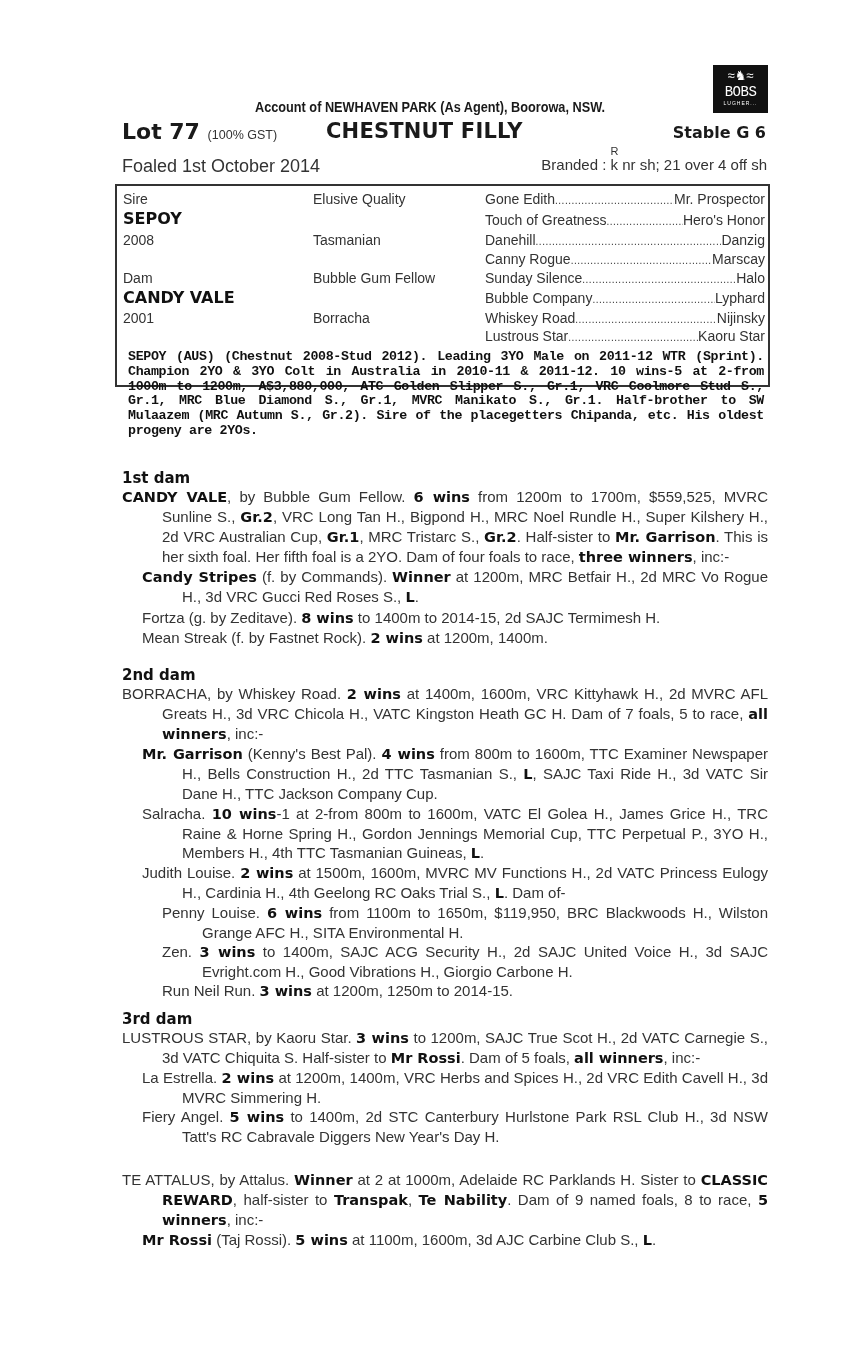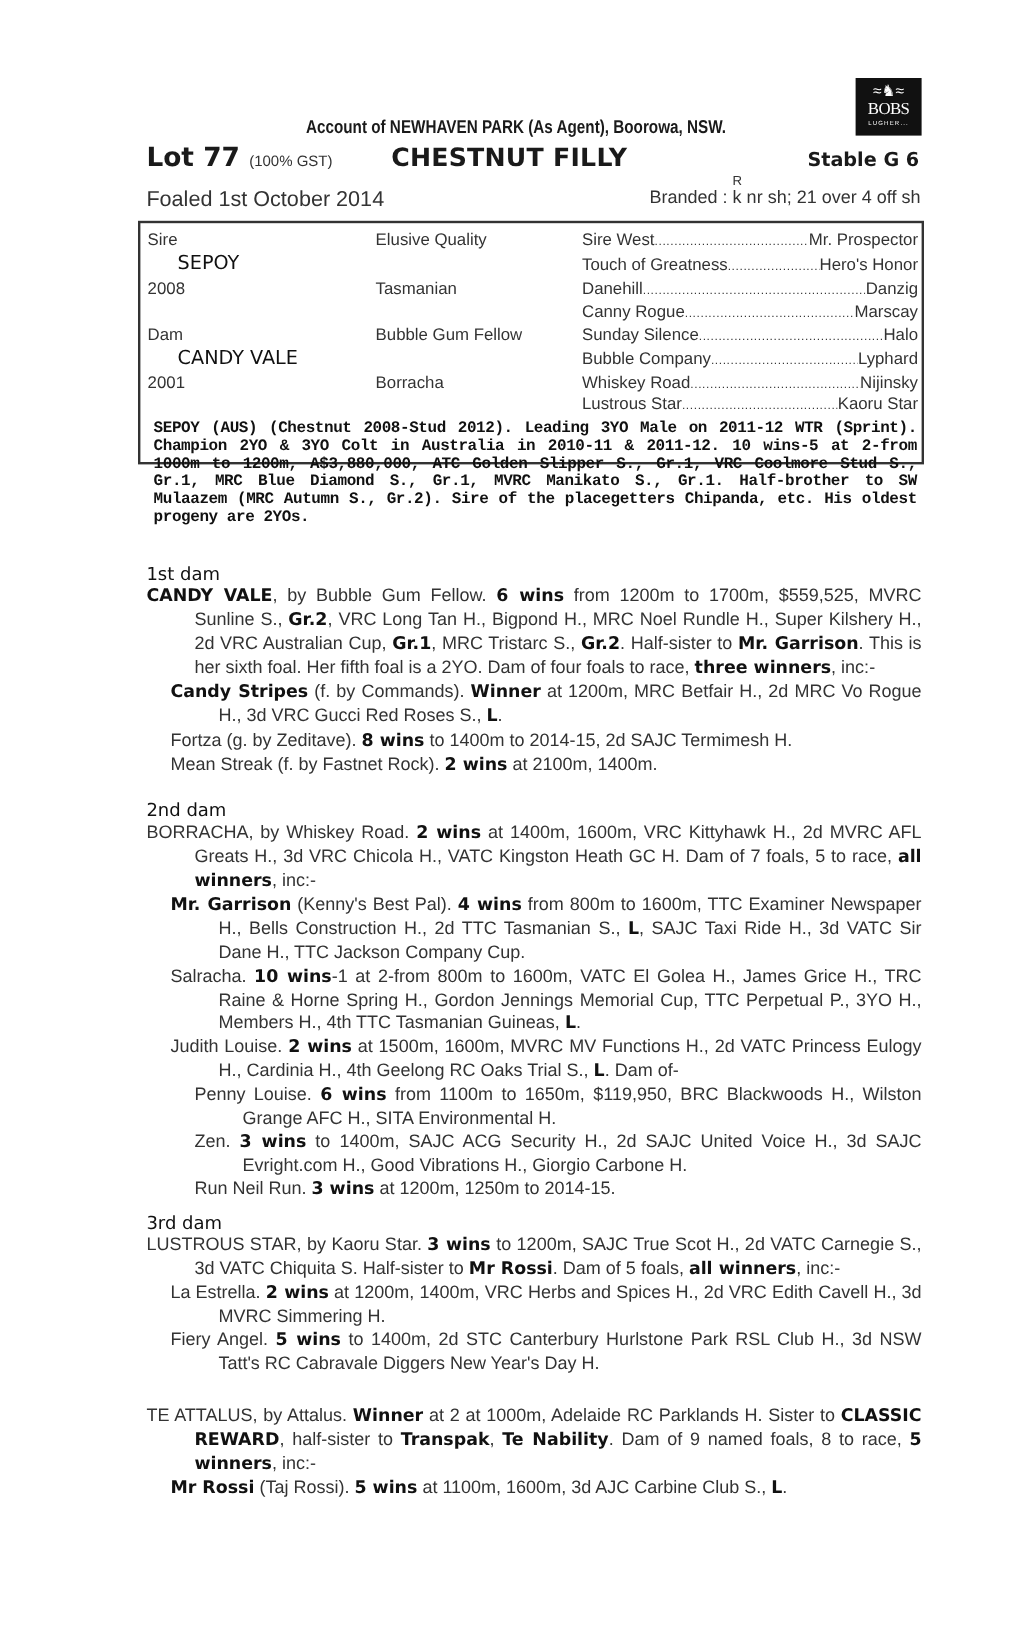--- a/index.html
+++ b/index.html
@@ -8,7 +8,7 @@
   .logo { position:absolute; left:713px; top:65px; width:55px; height:48px; background:#111;
           color:#fff; text-align:center; }
   .logo .horse { display:block; font-size:13px; line-height:18px; margin-top:2px; }
-  .logo .brand { display:block; font-family:Liberation Serif, serif; font-size:14px; line-height:14px; letter-spacing:-0.5px;text-align:center; }
+  .logo .brand { display:block; font-family:Liberation Mono, monospace; font-size:14px; line-height:14px; letter-spacing:-0.5px;text-align:center; }
   .logo .sub { display:block; font-size:5px; line-height:8px; letter-spacing:1px; }
   .account { position:absolute; left:0; width:860px; top:98px; text-align:center; font-weight:bold;
              font-size:15.5px; transform:scaleX(0.82); transform-origin:430px 0; }

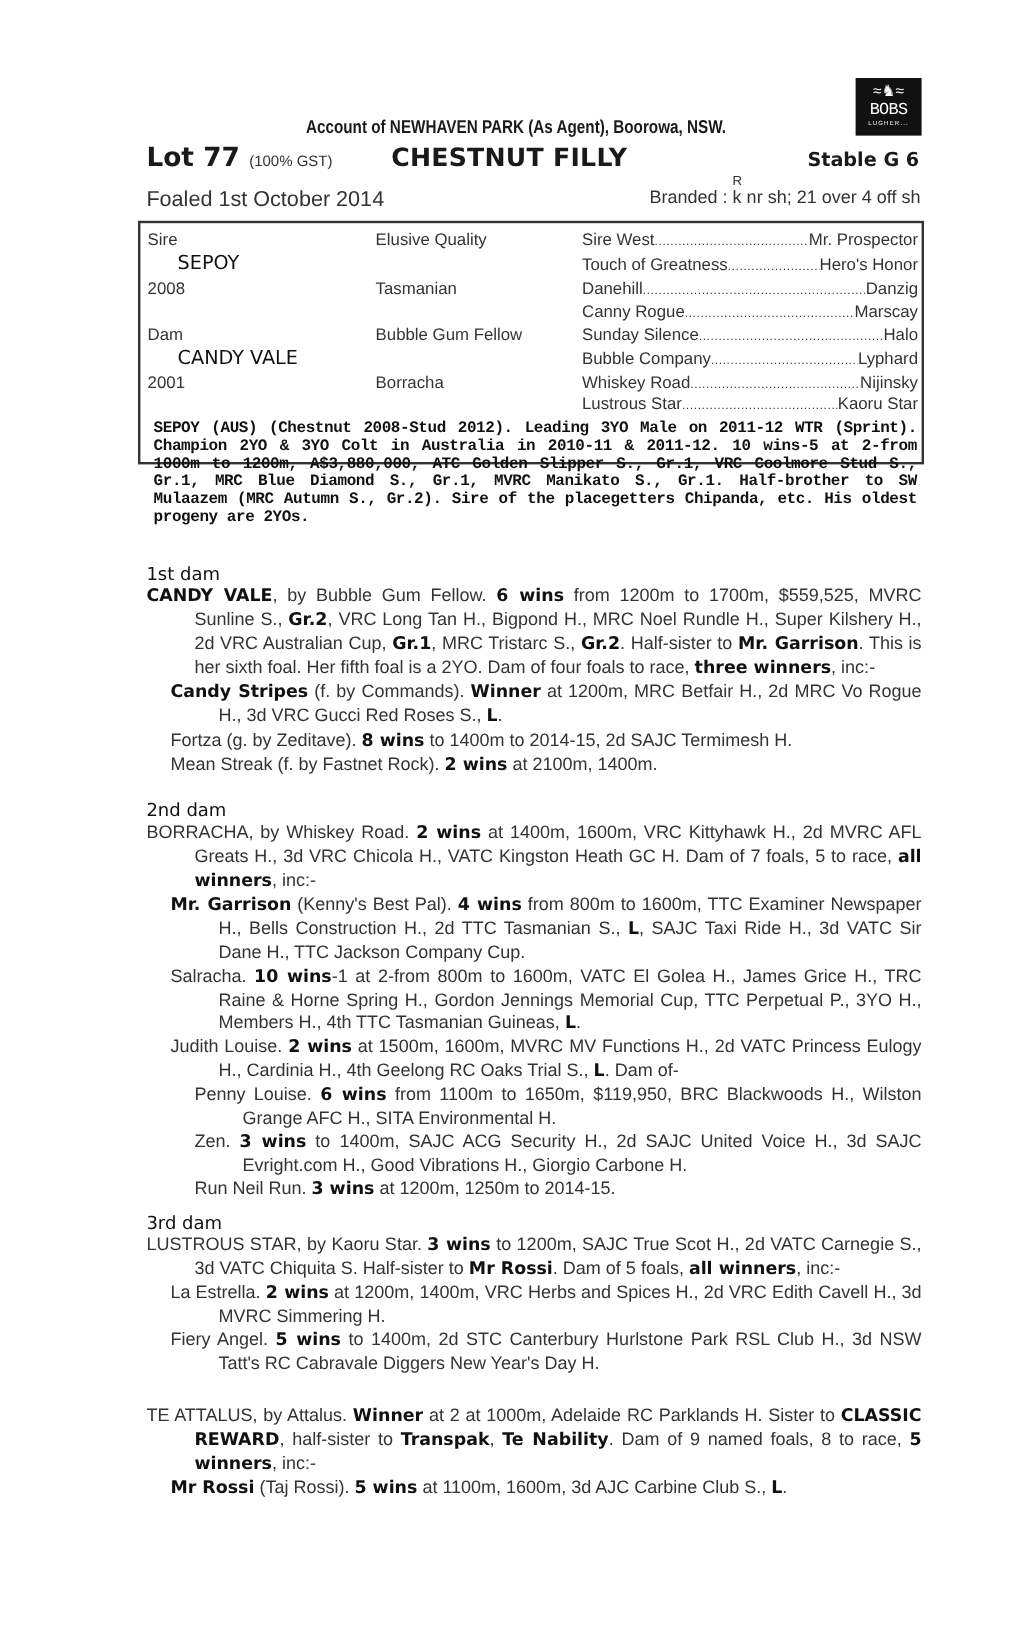--- a/index.html
+++ b/index.html
@@ -71,7 +71,7 @@
   <div class="cell" style="left:196px;top:124px">Borracha</div>
 
   <div class="g3" style="top:5px">
-      <span>Sire West</span>
+      <span>Gone Edith</span>
       <span class="dots"></span>
       <span>Mr. Prospector</span>
     </div>

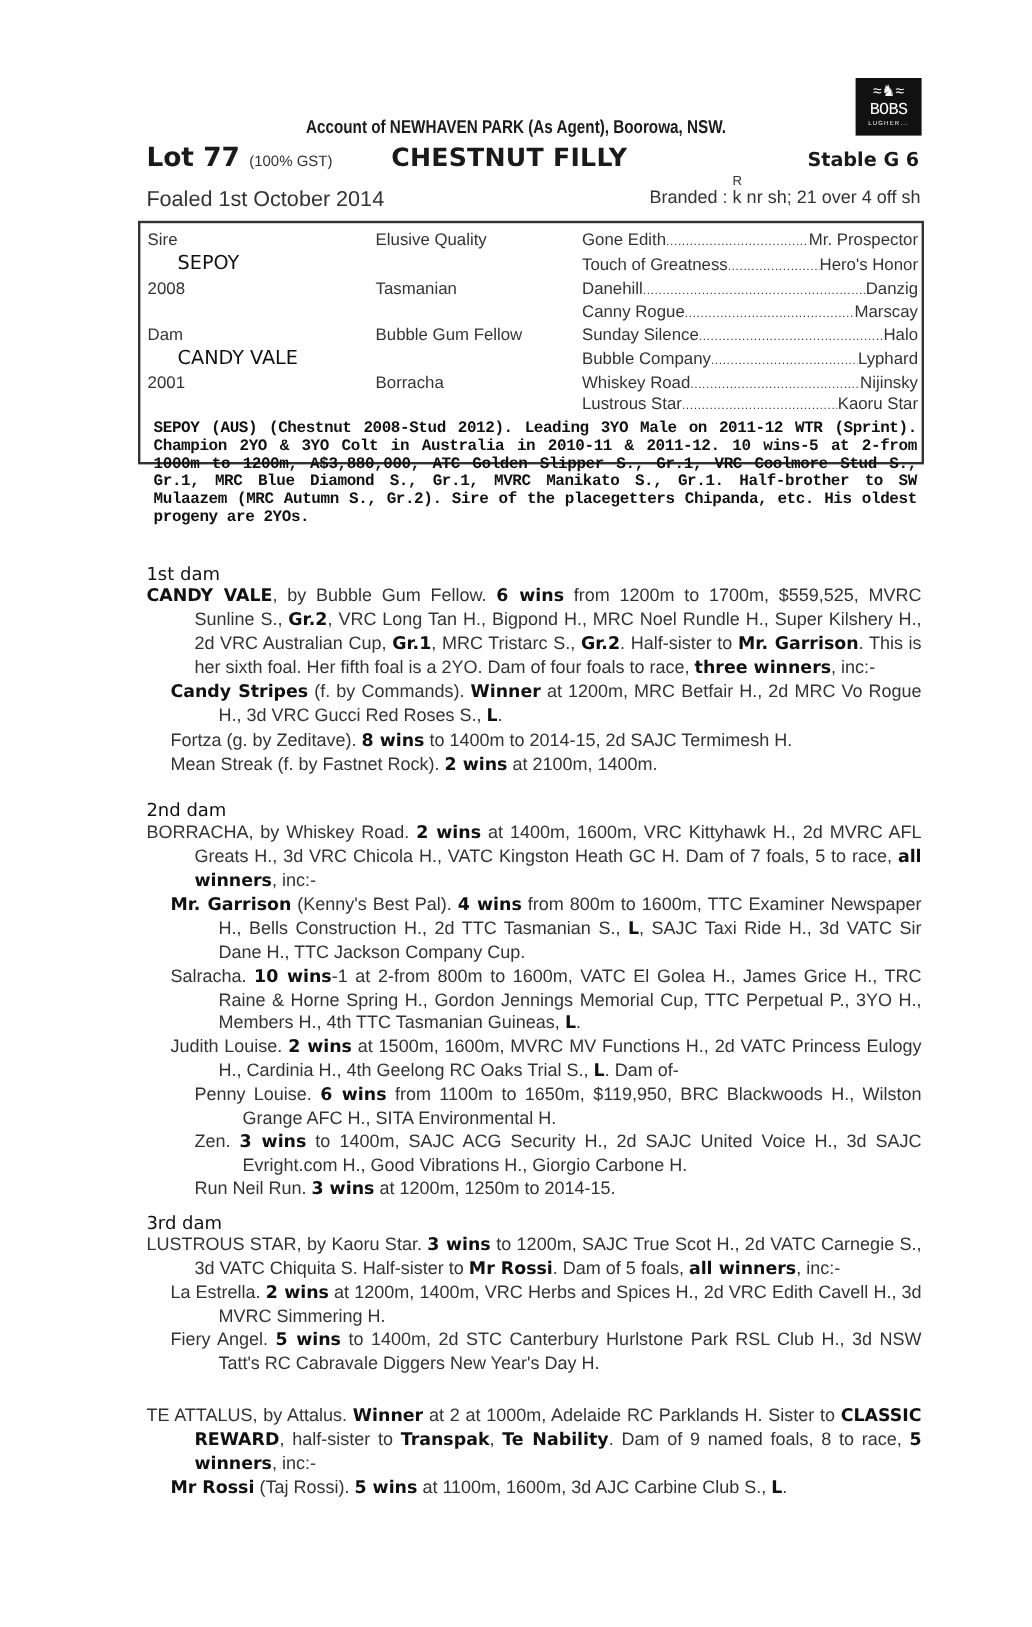--- a/index.html
+++ b/index.html
@@ -23,7 +23,7 @@
   .brandmark .r { position:absolute; left:0; top:-11px; font-size:11px; }
   .ped { position:absolute; left:115px; top:184px; width:655px; height:203px; border:2px solid #333; box-sizing:border-box; }
   .ped .cell { position:absolute; font-size:14px; color:#333; white-space:nowrap; }
-  .ped .big { font-weight:normal; font-size:16px; color:#111; font-family:"DejaVu Sans", sans-serif;margin-left:25px; }
+  .ped .big { font-weight:bold; font-size:16px; color:#111; font-family:"DejaVu Sans", sans-serif; }
   .ped .g3 { position:absolute; left:368px; width:280px; font-size:14px; color:#333; display:flex; white-space:nowrap; }
   .ped .g3 .dots { flex:1; overflow:hidden; }
   .ped .g3 .dots::before { content:"............................................................................................"; font-size:10px; letter-spacing:0.5px; }

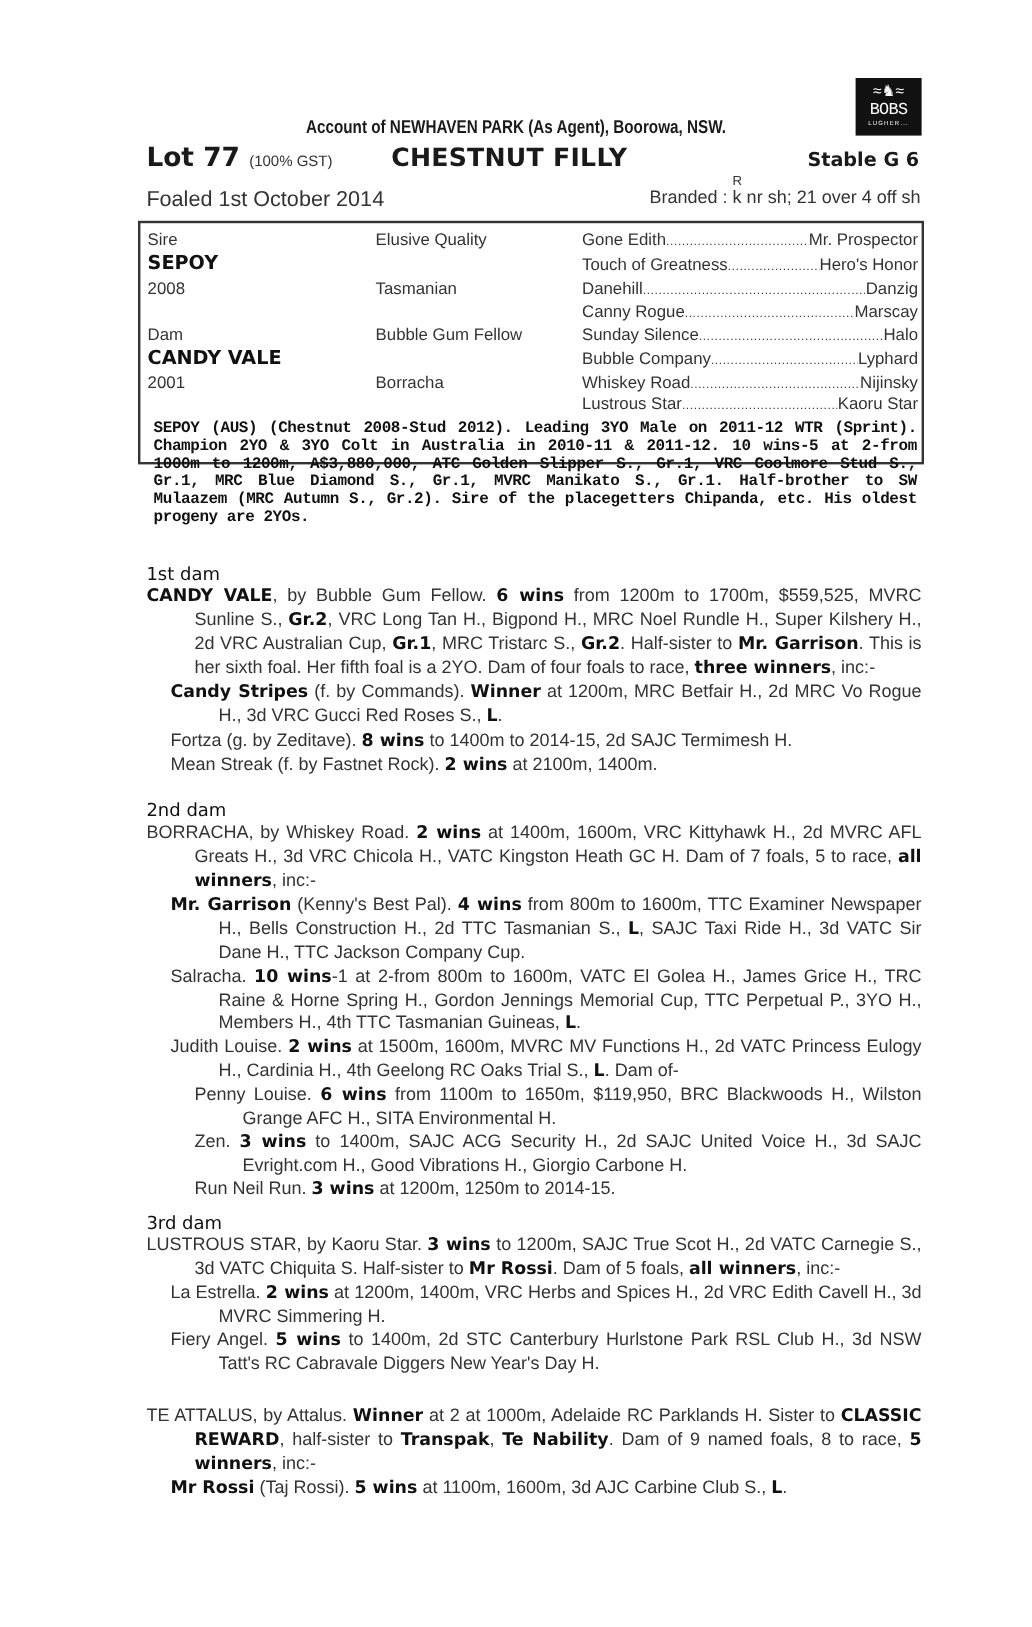--- a/index.html
+++ b/index.html
@@ -30,7 +30,7 @@
   .sireblurb { position:absolute; left:128px; top:350px; width:636px; font-size:13.3px; line-height:14.8px;
                font-weight:bold; font-family:Liberation Mono, monospace; text-align:justify; letter-spacing:-0.35px; color:#111; }
   .sec { position:absolute; left:122px; width:646px; font-size:15px; color:#333; }
-  .sec h3 { margin:0; font-family:"DejaVu Sans", sans-serif; font-weight:normal; font-size:15px; line-height:17px; color:#111; }
+  .sec h3 { margin:0; font-family:"DejaVu Sans", sans-serif; font-weight:bold; font-size:15px; line-height:17px; color:#111; }
   .para { font-size:15px; line-height:19.1px; text-align:justify; margin:0; }
   .para.l0 { padding-left:40px; text-indent:-40px; }
   .para.l1 { padding-left:60px; text-indent:-40px; }

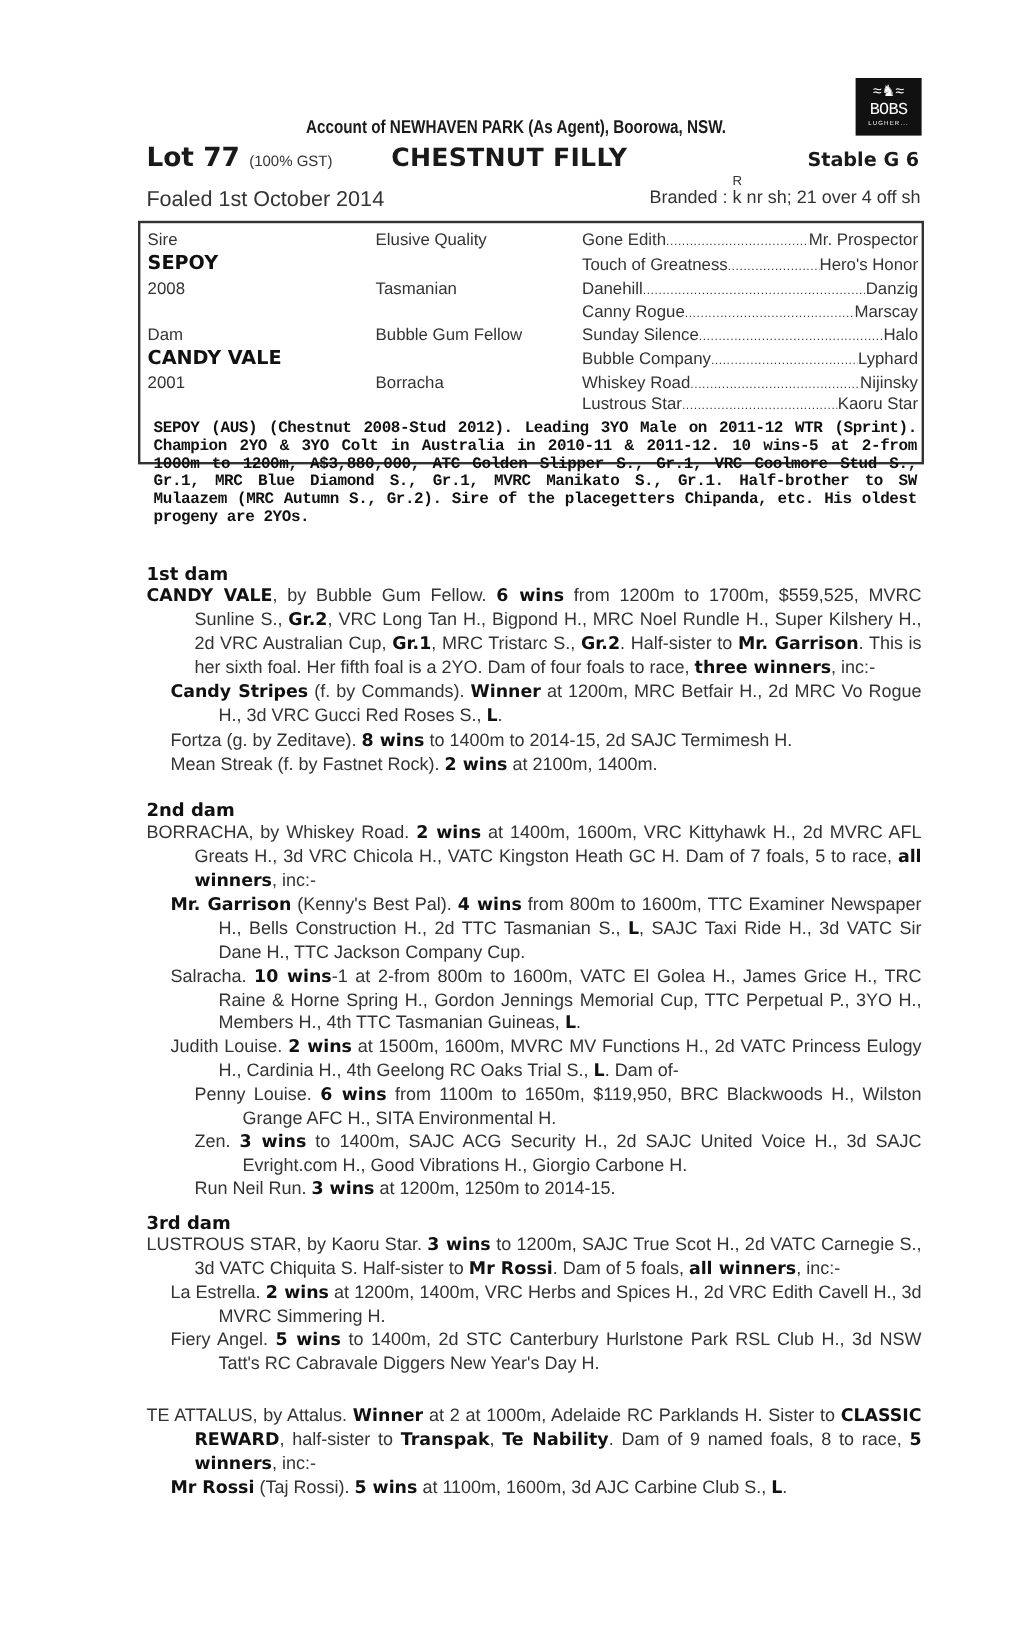--- a/index.html
+++ b/index.html
@@ -120,7 +120,7 @@
       <p class="para l0"><span class="b">CANDY VALE</span><span>, by Bubble Gum Fellow. </span><span class="b">6 wins</span><span> from 1200m to 1700m, $559,525, MVRC Sunline S., </span><span class="b">Gr.2</span><span>, VRC Long Tan H., Bigpond H., MRC Noel Rundle H., Super Kilshery H., 2d VRC Australian Cup, </span><span class="b">Gr.1</span><span>, MRC Tristarc S., </span><span class="b">Gr.2</span><span>. Half-sister to </span><span class="b">Mr. Garrison</span><span>. This is her sixth foal. Her fifth foal is a 2YO. Dam of four foals to race, </span><span class="b">three winners</span><span>, inc:-</span></p>
       <p class="para l1"><span class="b">Candy Stripes</span><span> (f. by Commands). </span><span class="b">Winner</span><span> at 1200m, MRC Betfair H., 2d MRC Vo Rogue H., 3d VRC Gucci Red Roses S., </span><span class="b">L</span><span>.</span></p>
       <p class="para l1"><span>Fortza (g. by Zeditave). </span><span class="b">8 wins</span><span> to 1400m to 2014-15, 2d SAJC Termimesh H.</span></p>
-      <p class="para l1"><span>Mean Streak (f. by Fastnet Rock). </span><span class="b">2 wins</span><span> at 2100m, 1400m.</span></p>
+      <p class="para l1"><span>Mean Streak (f. by Fastnet Rock). </span><span class="b">2 wins</span><span> at 1200m, 1400m.</span></p>
     </div>
 </div>
 <div class="sec" style="top:667px">

